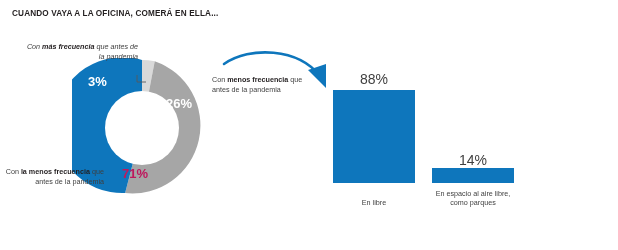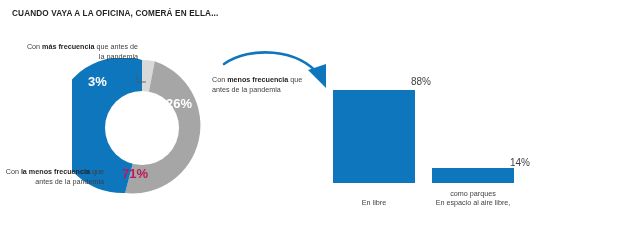--- a/index.html
+++ b/index.html
@@ -86,6 +86,7 @@
     top: 42px;
     width: 116px;
     text-align: right;
+    font-style: italic;
   }
   .callout-misma {
     left: 0px;

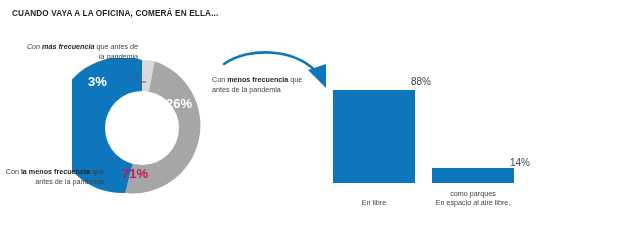--- a/index.html
+++ b/index.html
@@ -141,10 +141,10 @@
   }
   .bar-value {
     position: absolute;
-    left: 16px;
+    left: 0;
     width: 100%;
-    text-align: right;
-    font-size: 10px;
+    text-align: center;
+    font-size: 14px;
     color: #3f3f3f;
   }
   .bar-label {

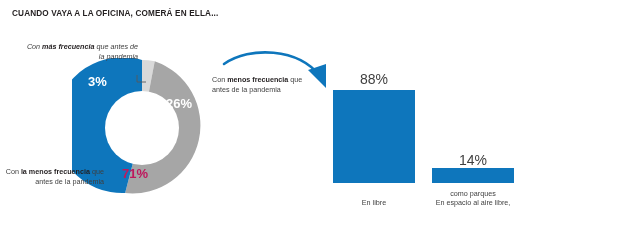--- a/index.html
+++ b/index.html
@@ -218,8 +218,8 @@
       <div class="bar-value" style="bottom:82px;">14%</div>
       <div class="bar-rect" style="height:15px; background:#0E76BC;"></div>
       <div class="bar-label">
+        <div>En espacio al aire libre,</div>
         <div>como parques</div>
-        <div>En espacio al aire libre,</div>
       </div>
     </div>
 

